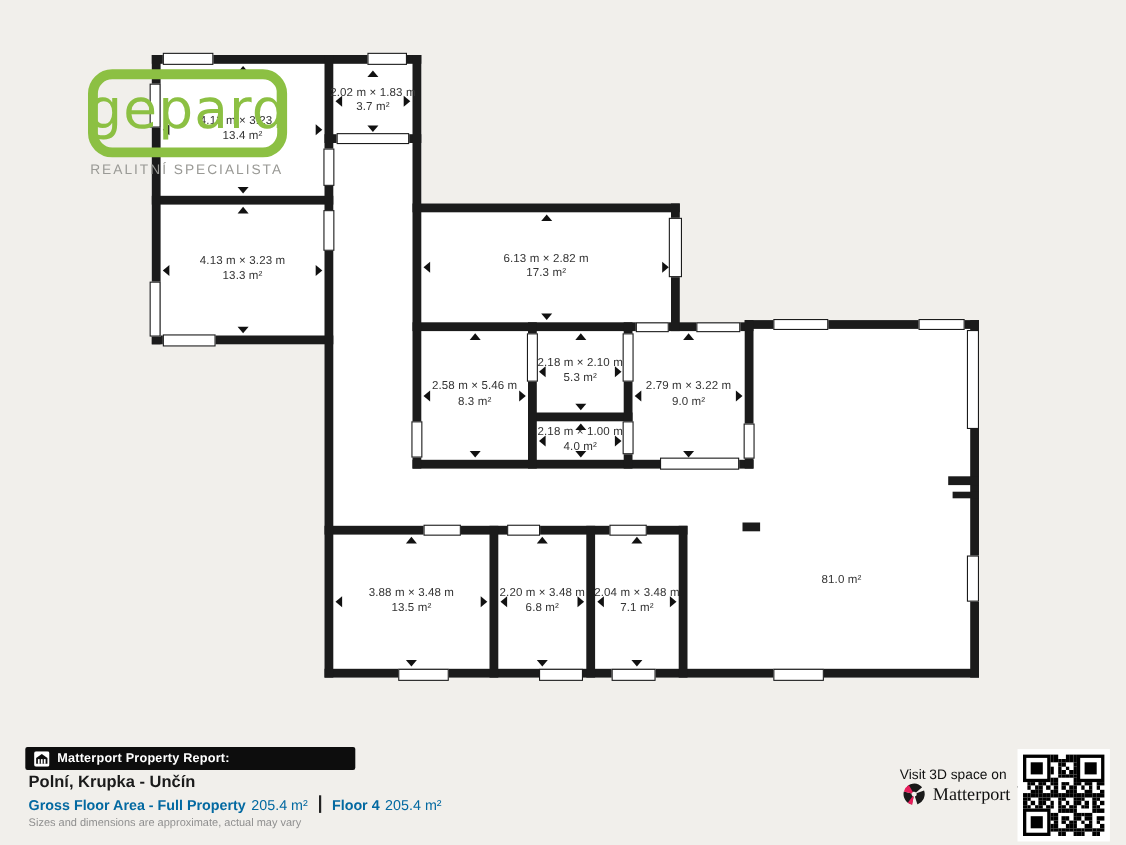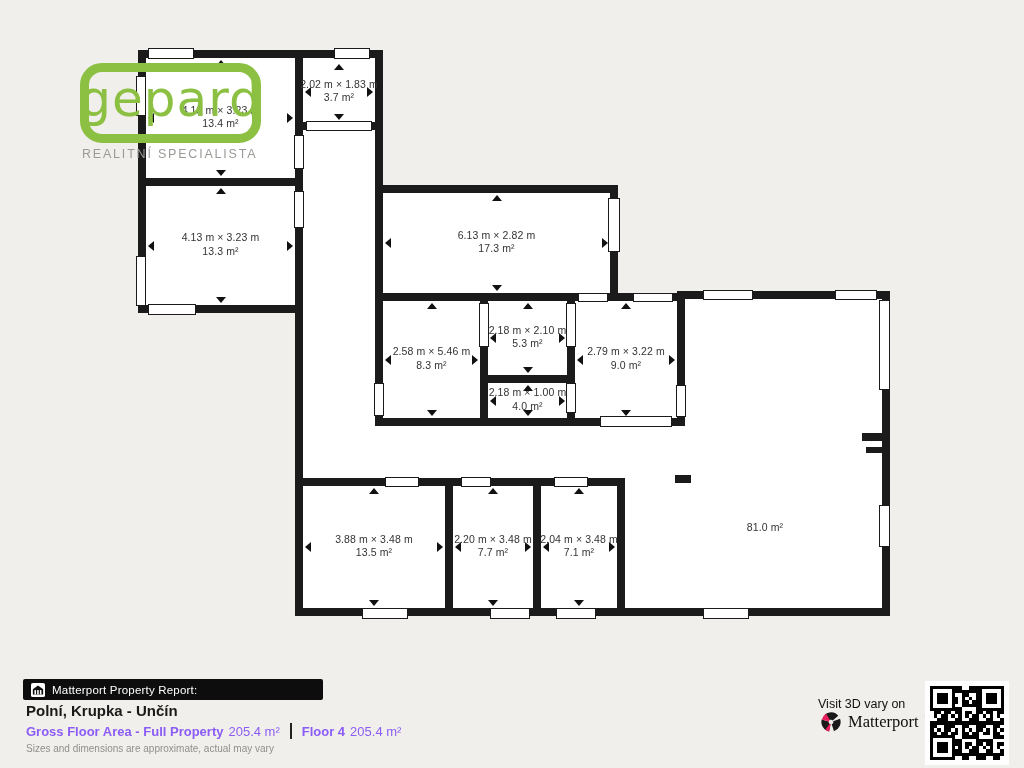--- a/index.html
+++ b/index.html
@@ -204,7 +204,7 @@
     <div class="room" style="left:453px;top:486px;width:80px;height:122px">
       <div class="rl">
           <div>2.20 m × 3.48 m</div>
-          <div>7.7 m²</div>
+          <div>6.8 m²</div>
         </div>
     <div class="mk mk-t"></div>
         <div class="mk mk-b"></div>

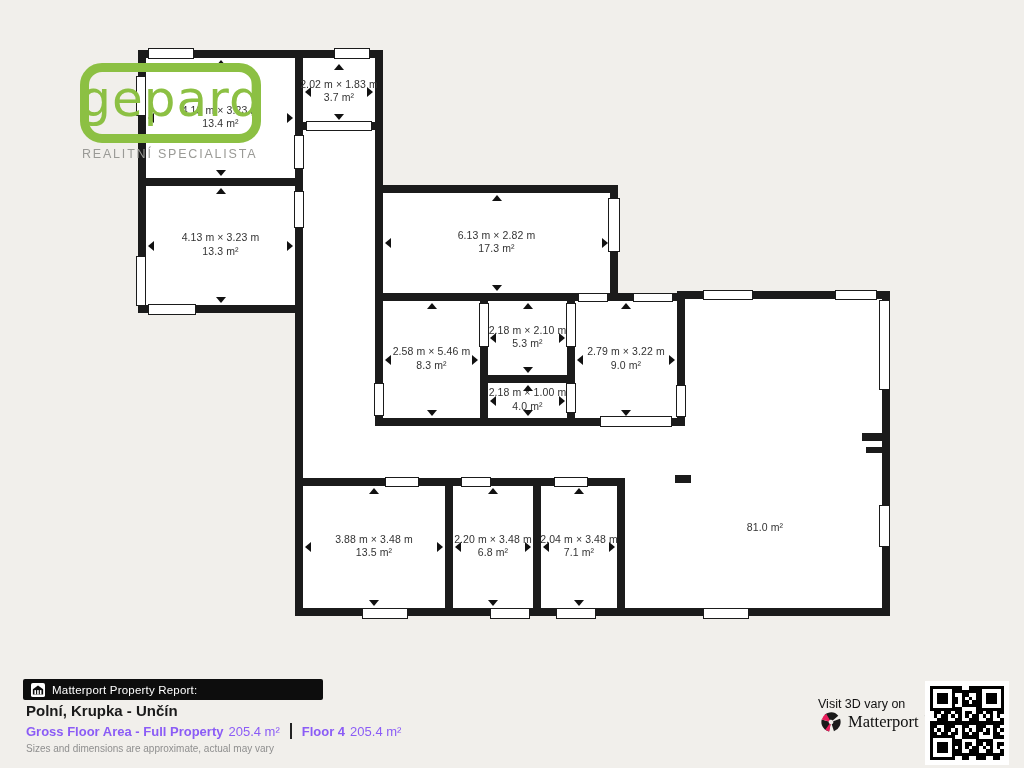--- a/index.html
+++ b/index.html
@@ -27,7 +27,7 @@
 
   
   .f-bar{position:absolute;left:23px;top:679px;width:300px;height:21px;background:#0d0d0d;border-radius:2px;display:flex;align-items:center;gap:7px;padding-left:8px;box-sizing:border-box}
-  .f-bar-label{color:#fff;font-size:11.5px;font-weight:normal;letter-spacing:.2px}
+  .f-bar-label{color:#fff;font-size:11.5px;font-weight:bold;letter-spacing:.2px}
   .f-address{position:absolute;left:26px;top:702px;font-size:15px;font-weight:bold;color:#1a1a1a}
   .f-stats{position:absolute;left:26px;top:723px;display:flex;align-items:center;font-size:13px;color:#8b5cf6}
   .f-stats b{font-weight:bold}

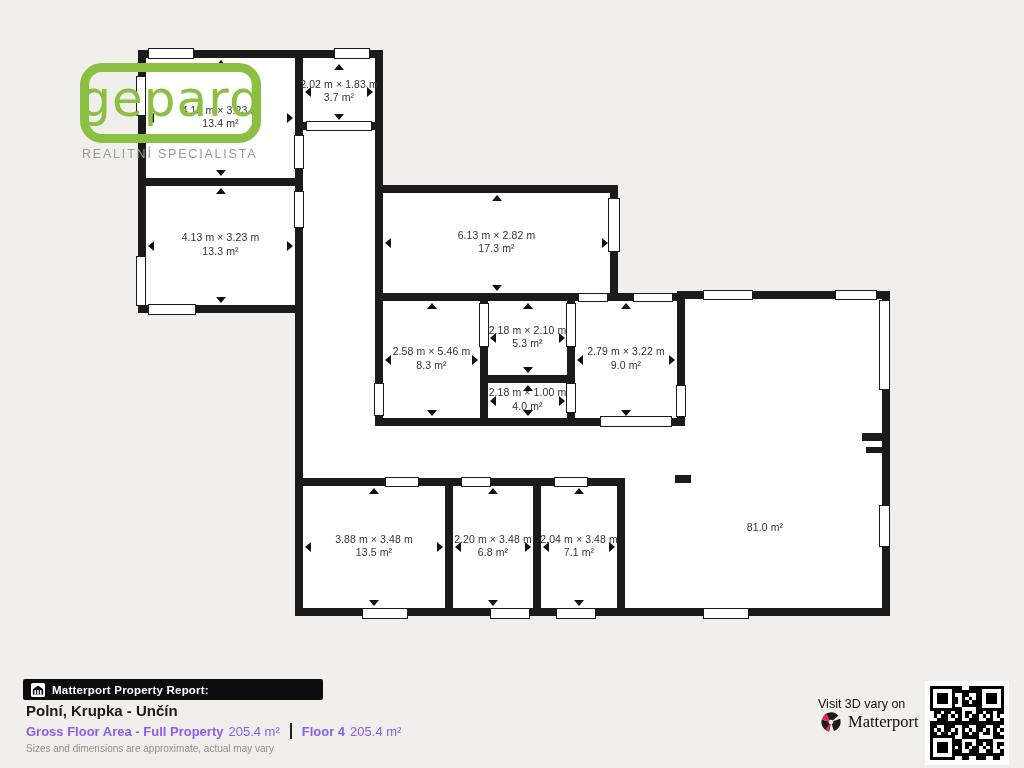--- a/index.html
+++ b/index.html
@@ -256,7 +256,7 @@
 
   <div class="f-disc">Sizes and dimensions are approximate, actual may vary</div>
 
-  <div class="f-visit">Visit 3D vary on</div>
+  <div class="f-visit">Visit 3D space on</div>
   <div class="f-brand">
     <svg width="22" height="22" viewBox="0 0 24 24">
       <circle cx="12" cy="12" r="6.5" fill="none" stroke="#1a1a1a" stroke-width="8" stroke-dasharray="10.2 3.4" transform="rotate(-20 12 12)"></circle>

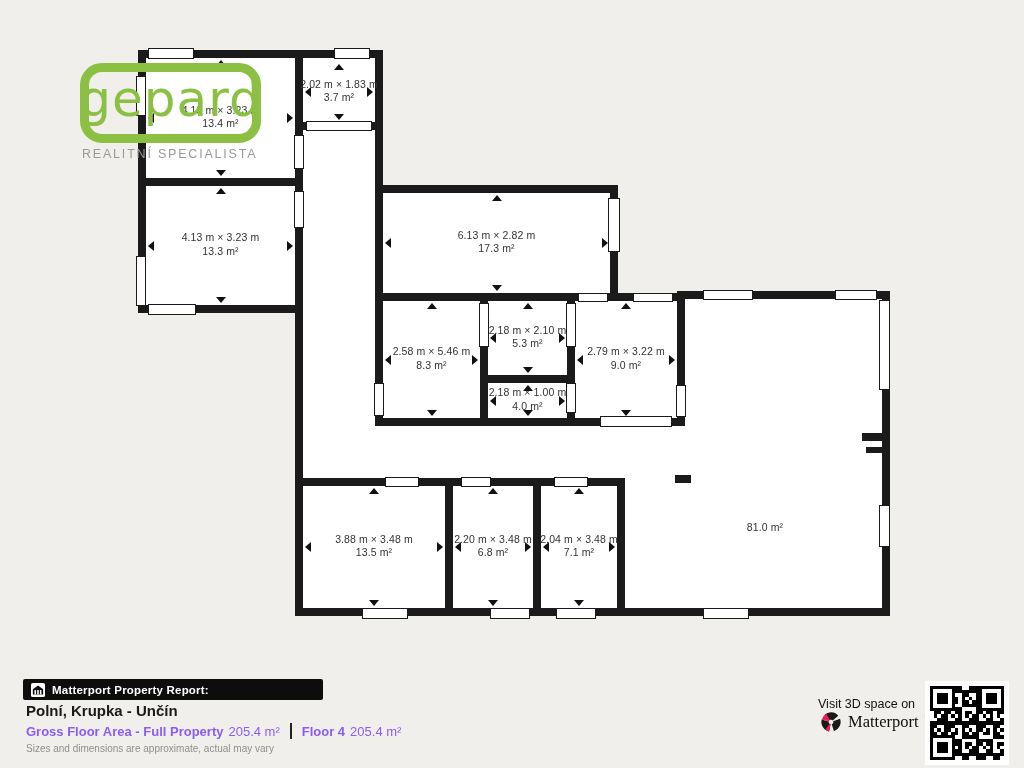--- a/index.html
+++ b/index.html
@@ -29,7 +29,7 @@
   .f-bar{position:absolute;left:23px;top:679px;width:300px;height:21px;background:#0d0d0d;border-radius:2px;display:flex;align-items:center;gap:7px;padding-left:8px;box-sizing:border-box}
   .f-bar-label{color:#fff;font-size:11.5px;font-weight:bold;letter-spacing:.2px}
   .f-address{position:absolute;left:26px;top:702px;font-size:15px;font-weight:bold;color:#1a1a1a}
-  .f-stats{position:absolute;left:26px;top:723px;display:flex;align-items:center;font-size:13px;color:#8b5cf6}
+  .f-stats{position:absolute;left:26px;top:723px;display:flex;align-items:center;font-size:13px;color:#0369a1}
   .f-stats b{font-weight:bold}
   .f-div{width:2px;height:16px;background:#222;margin:0 10px}
   .f-disc{position:absolute;left:26px;top:743px;font-size:10px;color:#8f8f8f}

